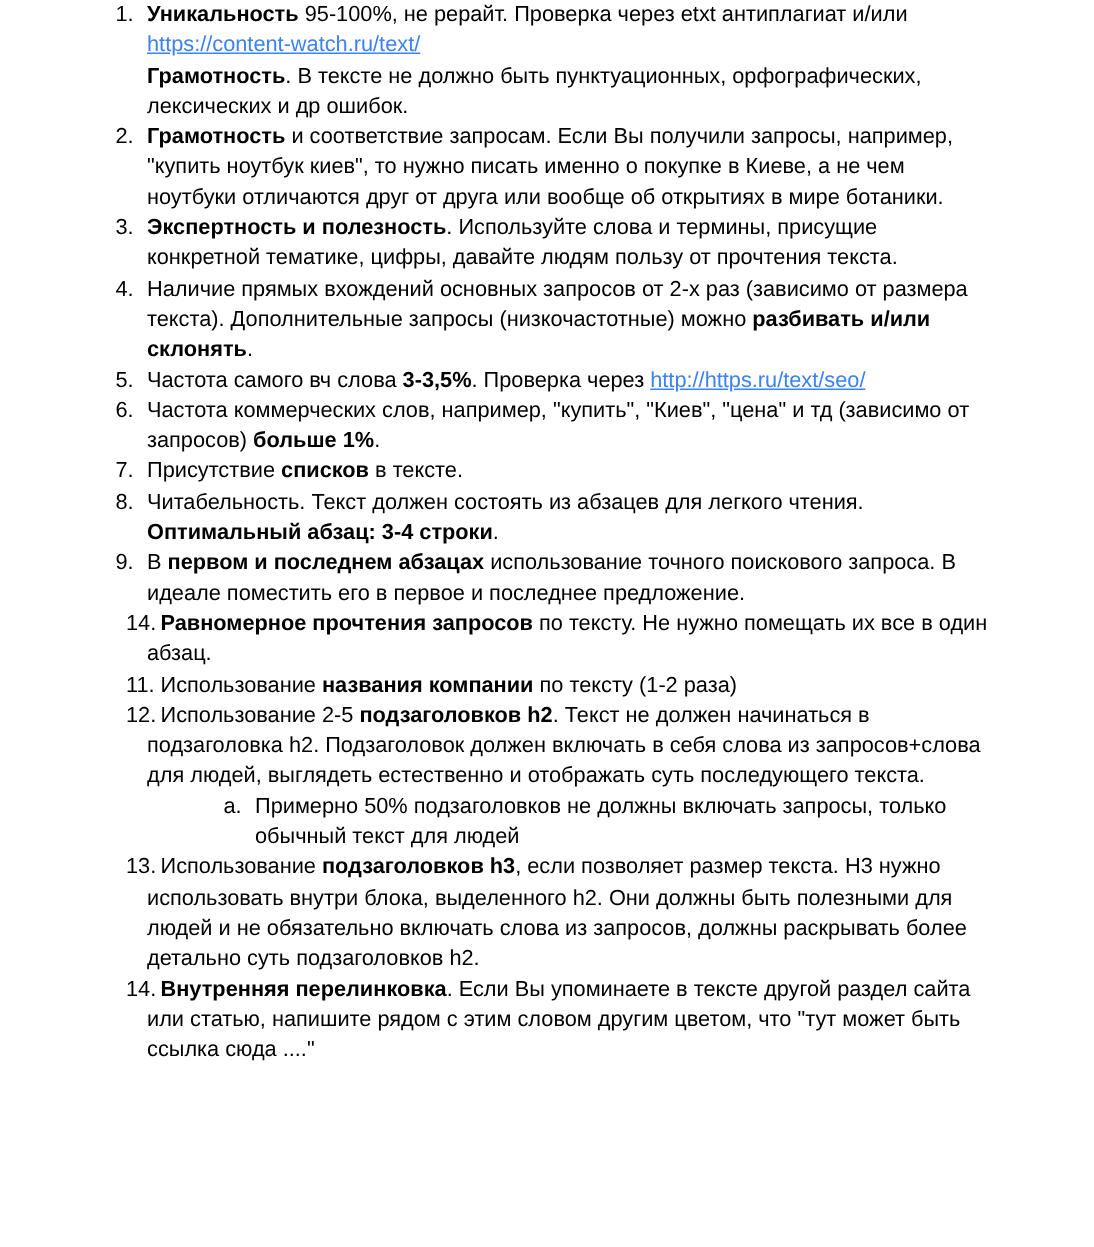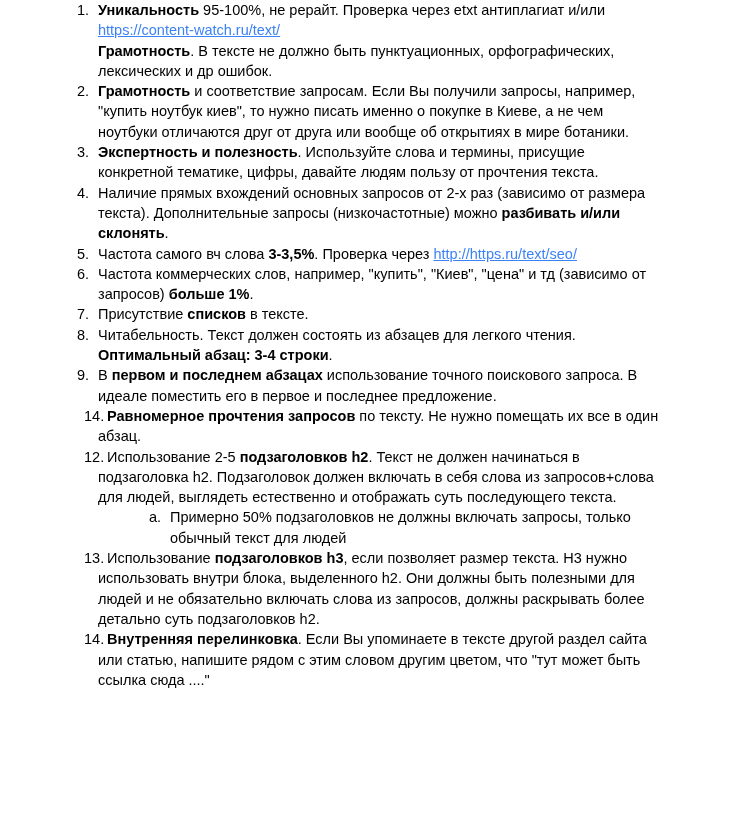--- a/index.html
+++ b/index.html
@@ -119,6 +119,10 @@
         <div class="li-text"><span class="b">Равномерное прочтения запросов</span><span> по тексту. Не нужно помещать их все в один абзац.</span></div>
       </li>
       <li class="wide">
+        <span class="num">11.</span>
+        <div class="li-text"><span>Использование </span><span class="b">названия компании</span><span> по тексту (1-2 раза)</span></div>
+      </li>
+      <li class="wide">
         <span class="num">12.</span>
         <div class="li-text"><span>Использование 2-5 </span><span class="b">подзаголовков h2</span><span>. Текст не должен начинаться в подзаголовка h2. Подзаголовок должен включать в себя слова из запросов+слова для людей, выглядеть естественно и отображать суть последующего текста.</span><ol class="sub">
             <li>

